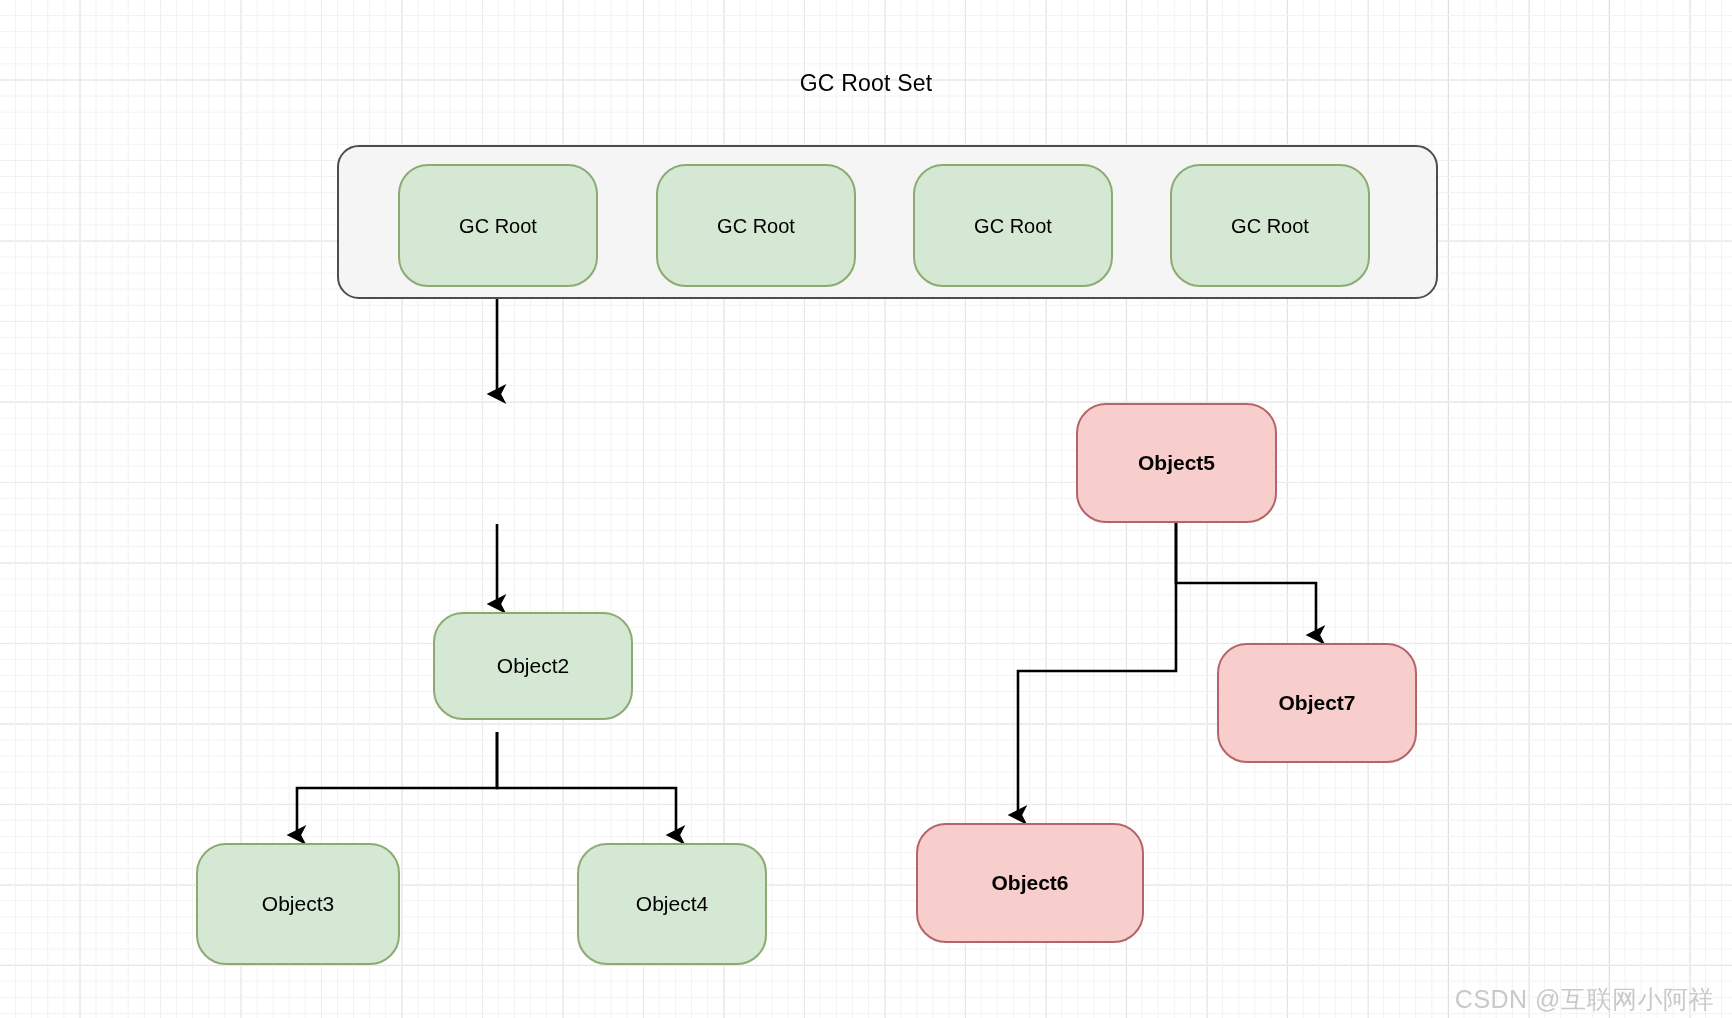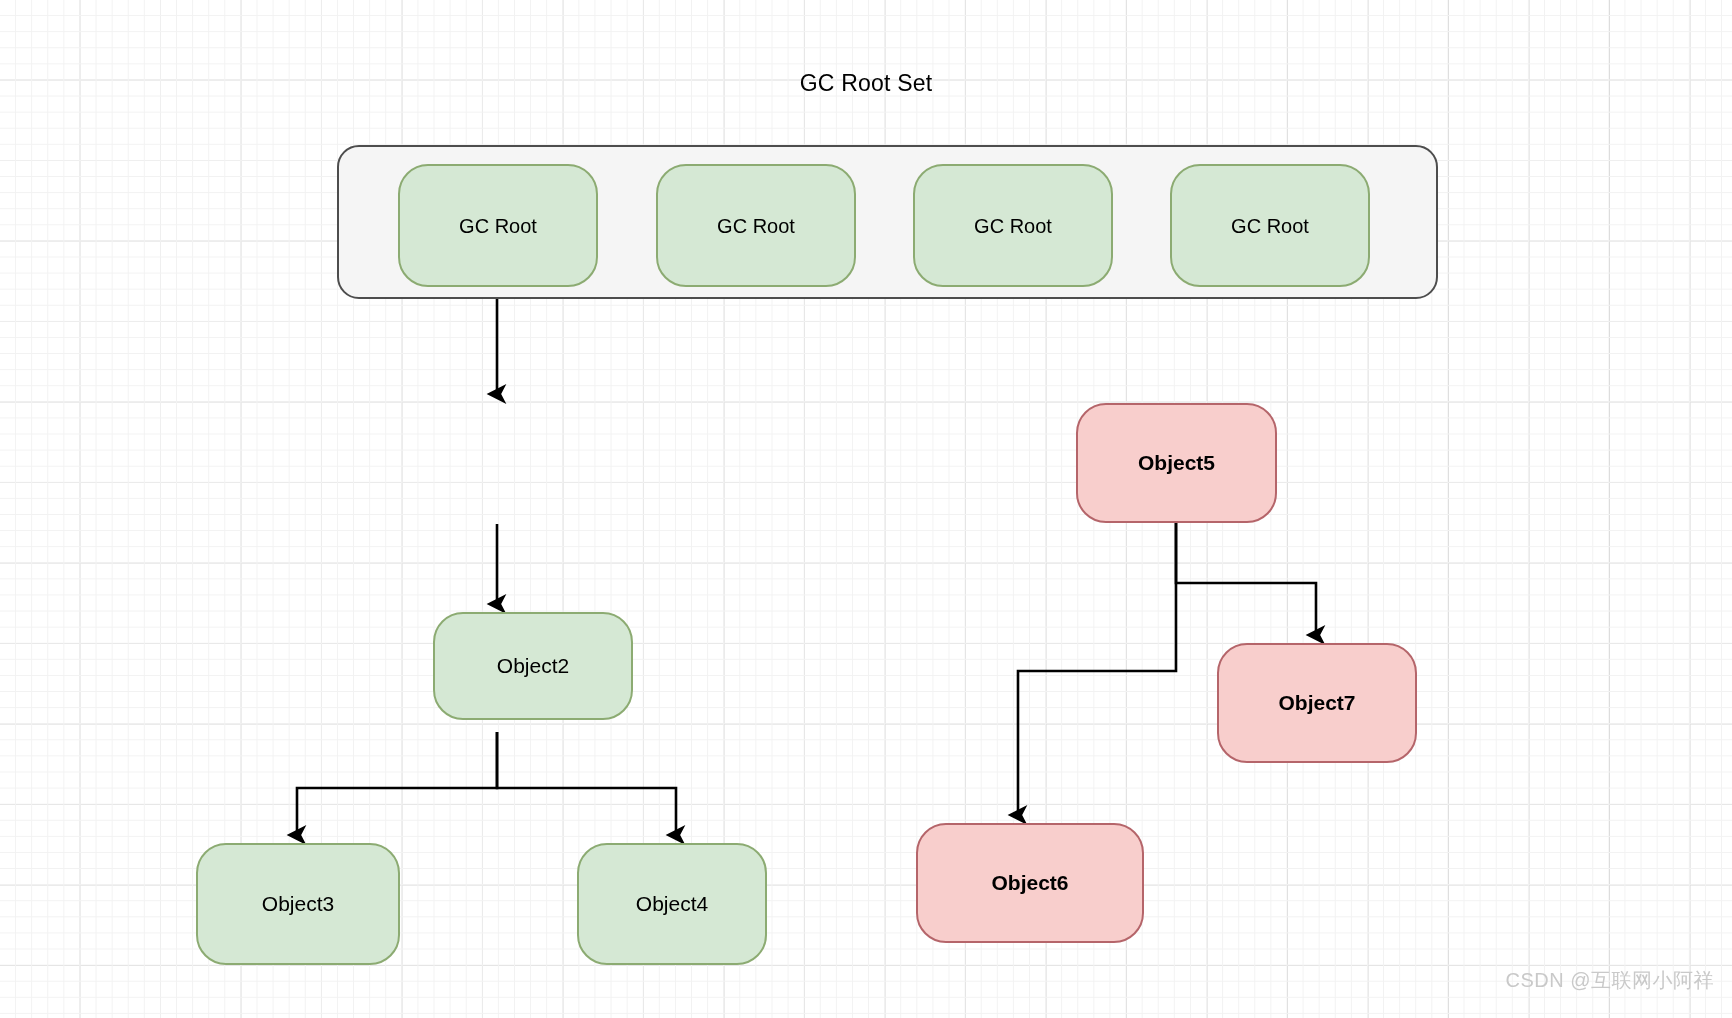--- a/index.html
+++ b/index.html
@@ -95,8 +95,8 @@
   .watermark {
     position: absolute;
     right: 18px;
-    bottom: 24px;
-    font-size: 20px;
+    bottom: 2px;
+    font-size: 25px;
     color: #c9c9c9;
     letter-spacing: 0.5px;
     white-space: nowrap;

